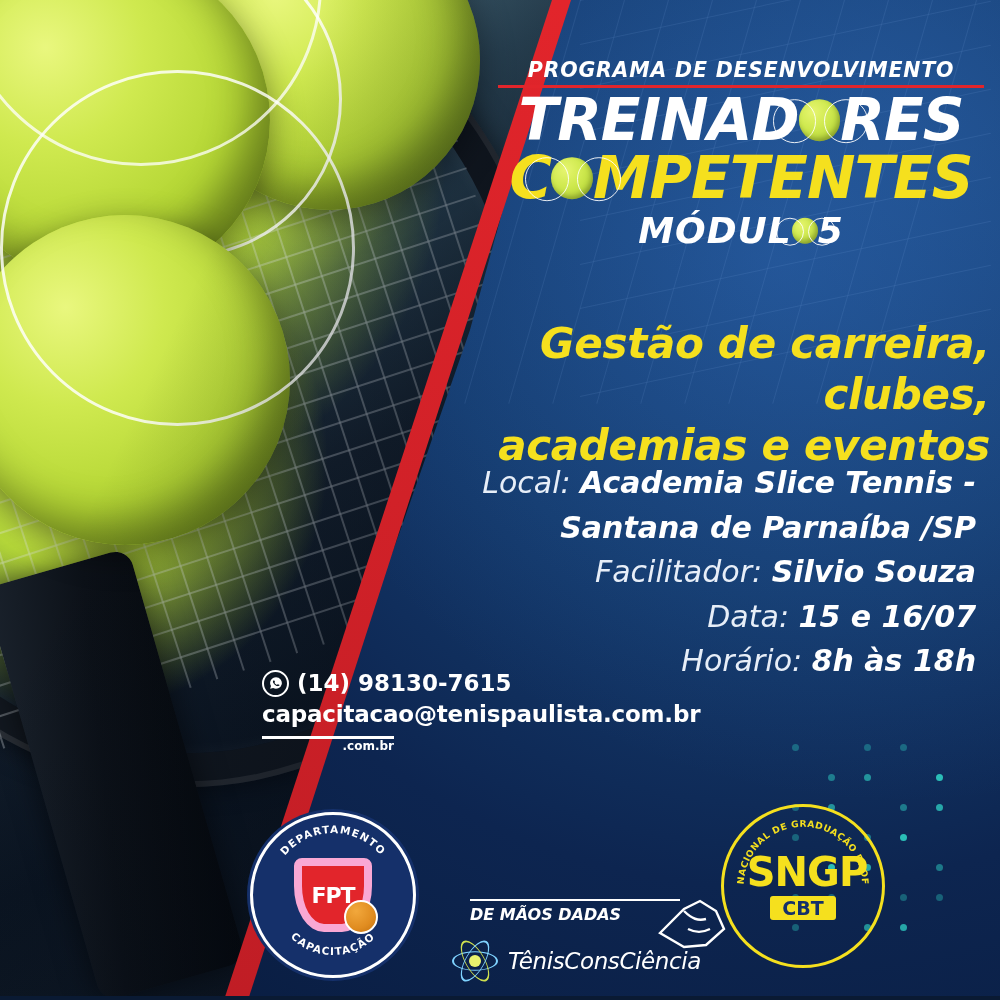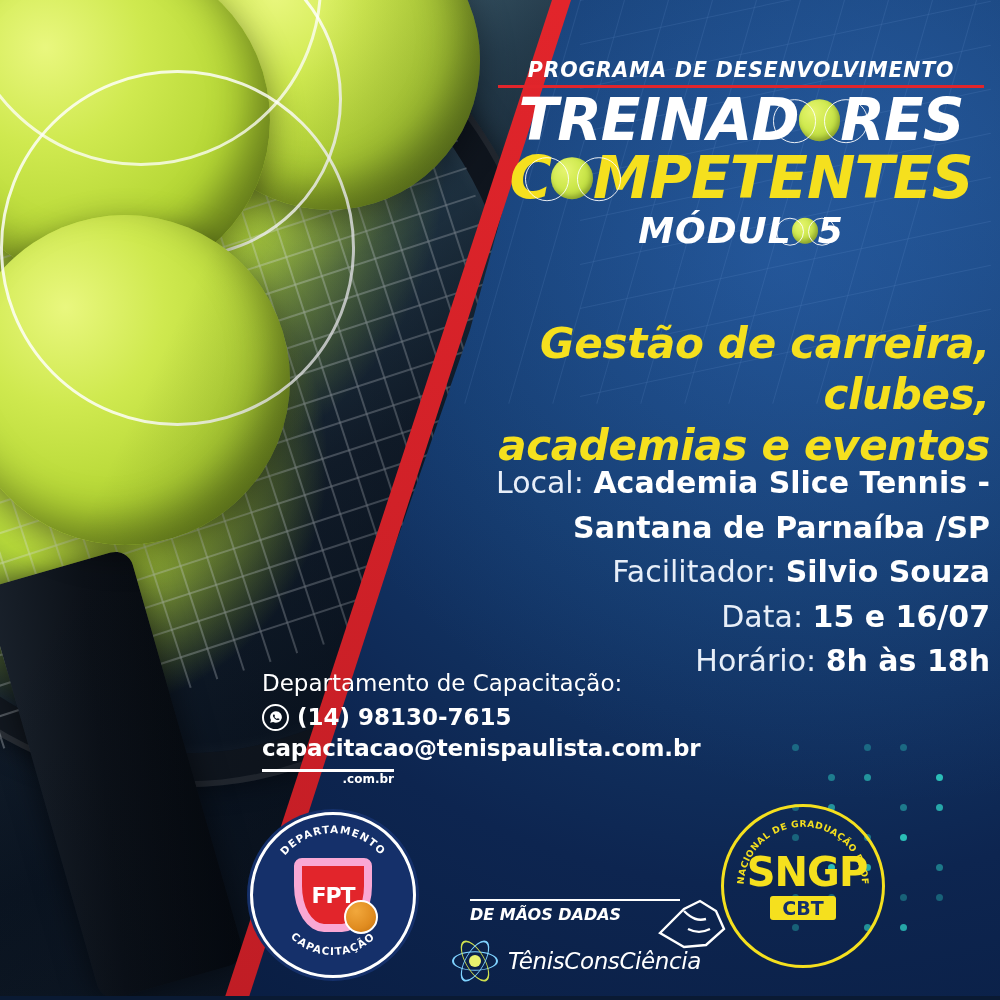--- a/index.html
+++ b/index.html
@@ -212,12 +212,13 @@
 
   .details {
     position: absolute;
-    left: 430px; top: 462px;
+    left: 416px; top: 462px;
     width: 560px;
     text-align: right;
     color: #ffffff;
     font-size: 30px;
     line-height: 1.42;
+    font-style: italic;
   }
   .details .lbl { font-weight: 400; color: #e7eef8; }
   .details .val { font-weight: 800; color: #ffffff; }

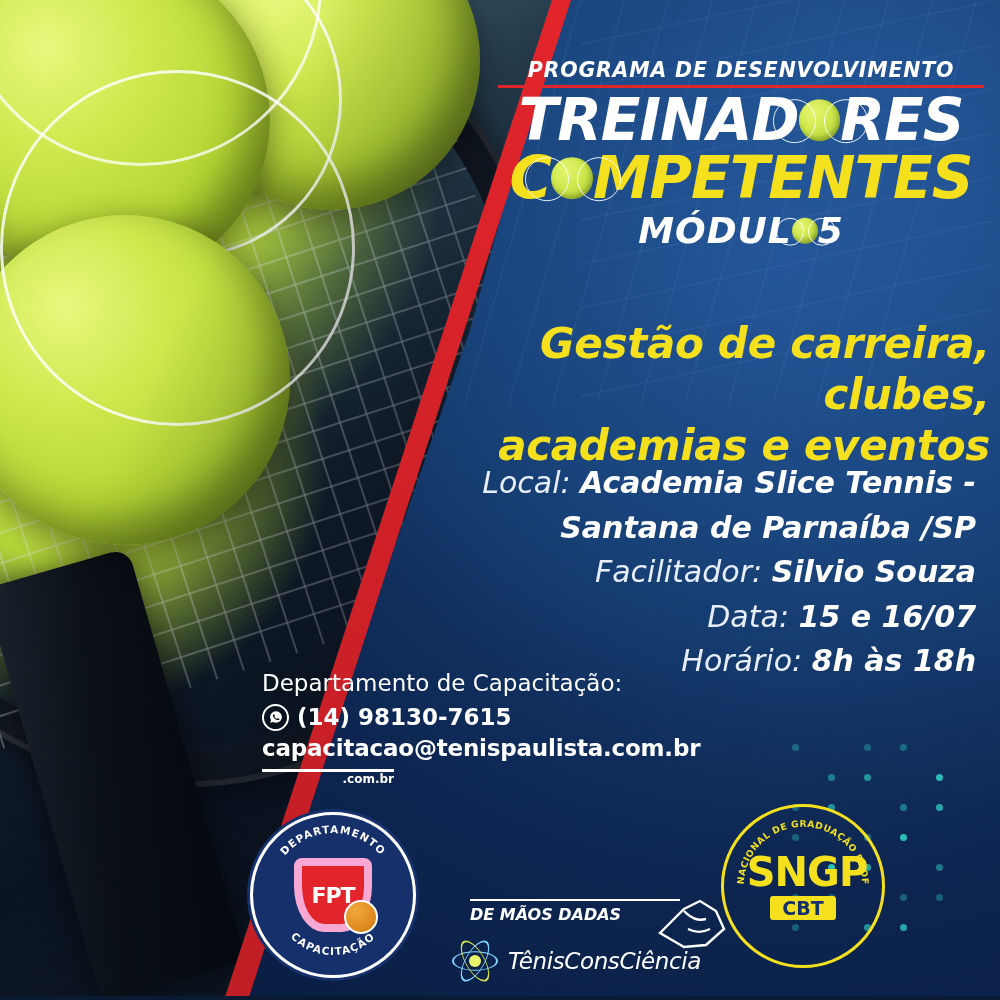--- a/index.html
+++ b/index.html
@@ -501,7 +501,6 @@
   </div>
 
   <div class="contact">
-    <div class="dept">Departamento de Capacitação:</div>
     <div class="phone-row">
       <span class="wa">
         <svg viewBox="0 0 24 24" aria-hidden="true">

